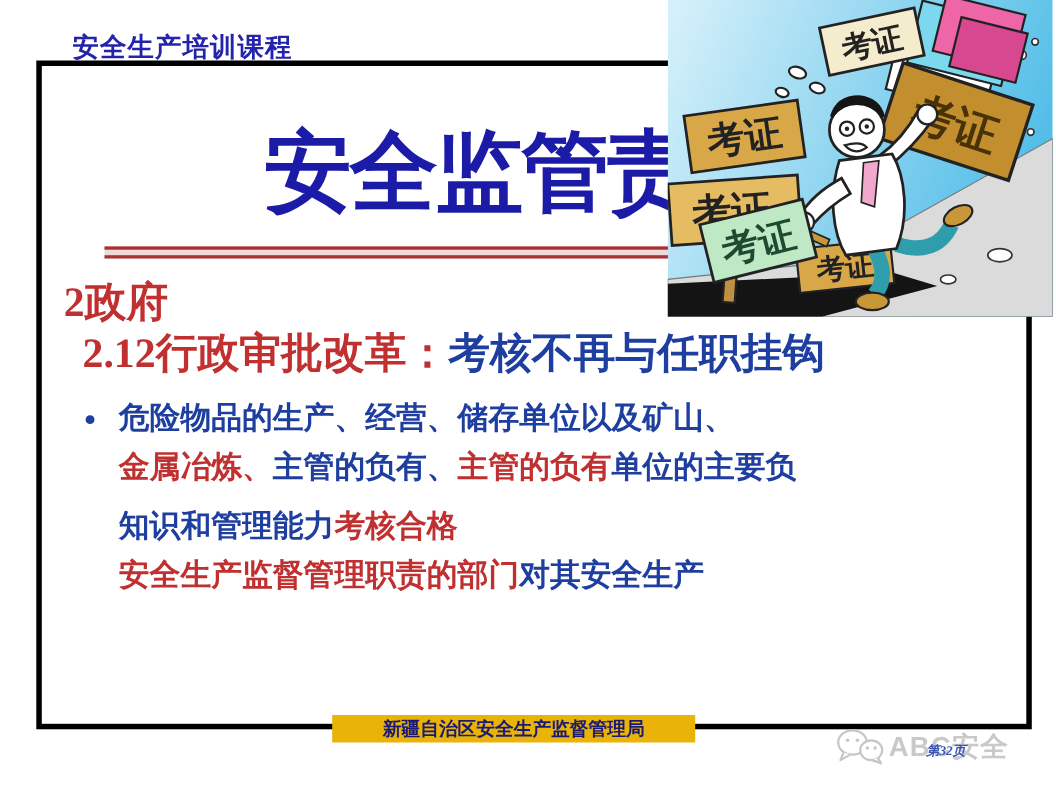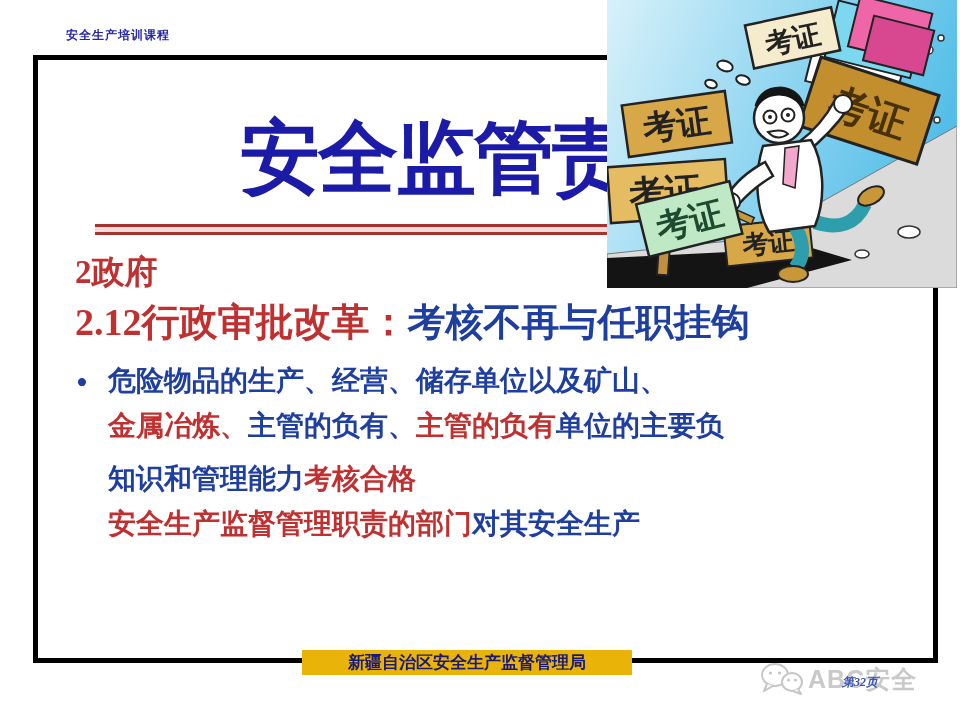--- a/index.html
+++ b/index.html
@@ -5,7 +5,7 @@
   html,body{margin:0;padding:0;background:#ffffff;}
   #slide{position:relative;width:960px;height:720px;background:#ffffff;overflow:hidden;
          font-family:"Liberation Serif","DejaVu Serif",serif;}
-  .header-label{position:absolute;left:66px;top:27px;font-size:12px;font-weight:bold;
+  .header-label{position:absolute;left:66px;top:27px;font-size:24px;font-weight:bold;
          color:#2323AB;letter-spacing:1px;}
   .frame{position:absolute;left:33px;top:55px;width:895px;height:598px;border:5px solid #000;}
   .slide-title{position:absolute;left:240px;top:118px;font-size:80px;font-weight:bold;

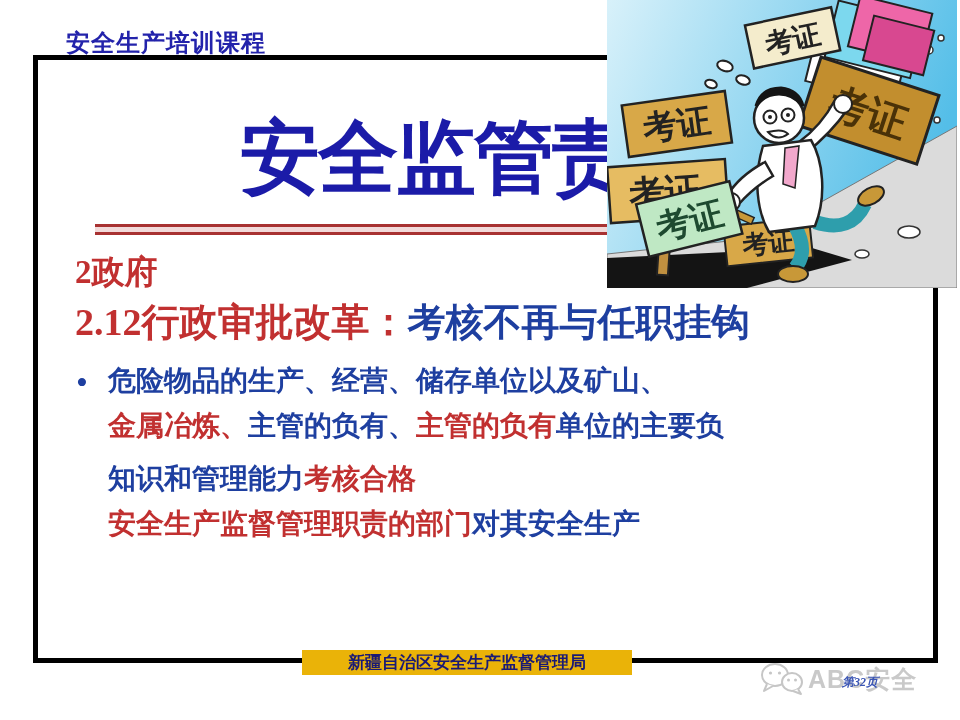--- a/index.html
+++ b/index.html
@@ -13,7 +13,7 @@
   .title-underline{position:absolute;left:95px;top:224px;width:513px;height:5px;
          border-top:3px solid #A83232;border-bottom:3px solid #A83232;background:#F2DADA;z-index:1;}
   .cartoon{position:absolute;left:607px;top:0;width:350px;height:288px;z-index:3;}
-  .heading1{position:absolute;left:75px;top:256px;font-size:33px;font-weight:bold;line-height:1;}
+  .heading1{position:absolute;left:58px;top:256px;font-size:38px;font-weight:bold;line-height:1;}
   .heading2{position:absolute;left:75px;top:303px;font-size:38px;font-weight:bold;line-height:1;white-space:nowrap;}
   .bullet-dot{position:absolute;left:76px;top:366px;font-size:34px;line-height:1;color:#1E3FA0;}
   .bullet{position:absolute;left:108px;top:358px;font-size:28px;font-weight:bold;

